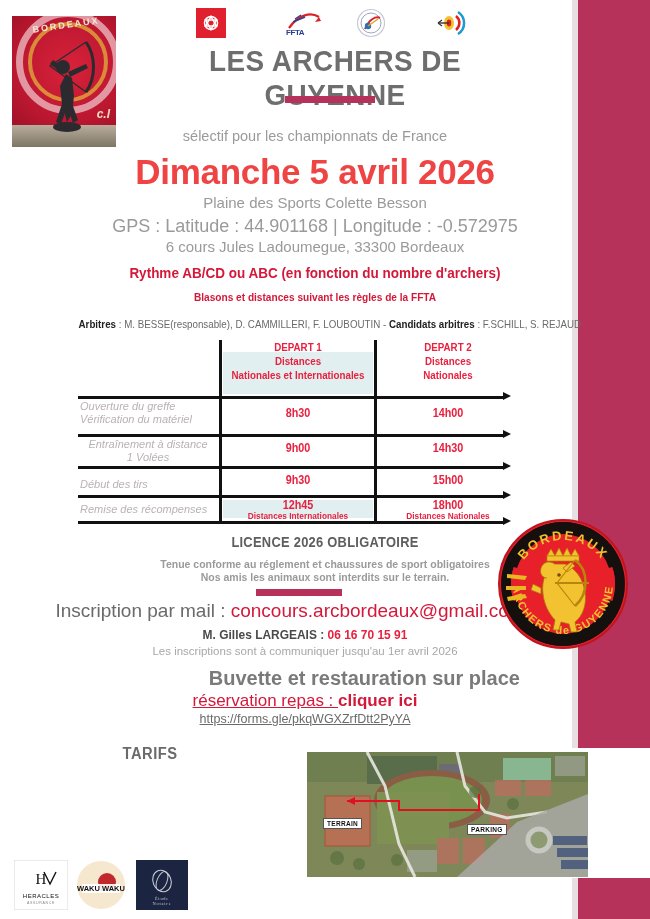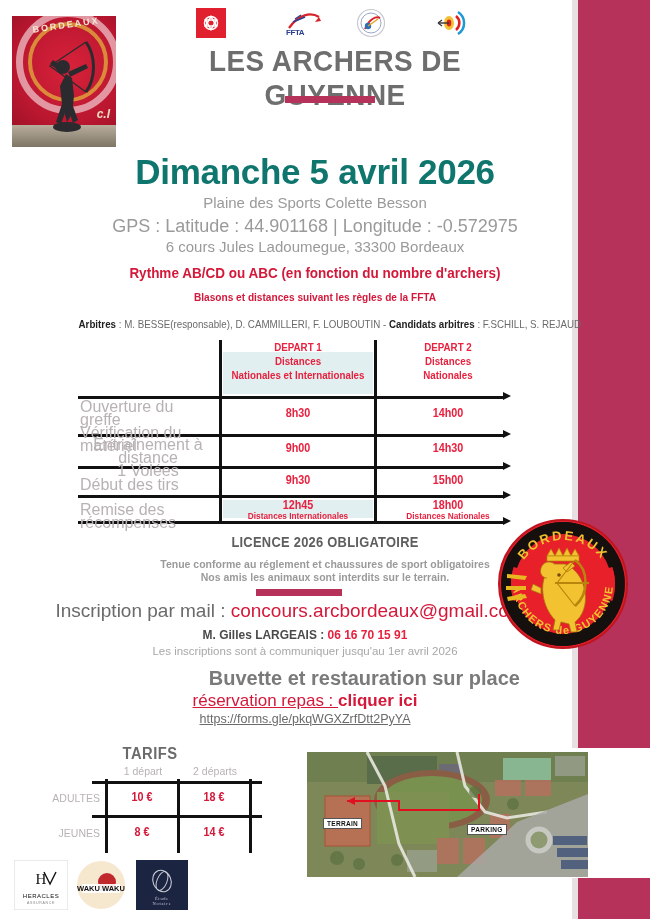--- a/index.html
+++ b/index.html
@@ -191,6 +191,7 @@
   <div class="club-title">LES ARCHERS DE GUYENNE</div>
   <div class="rule1"></div>
 
+  <div class="invite2">sélectif pour les championnats de France</div>
 
   <div class="bigdate">Dimanche 5 avril 2026</div>
   <div class="place">Plaine des Sports Colette Besson</div>

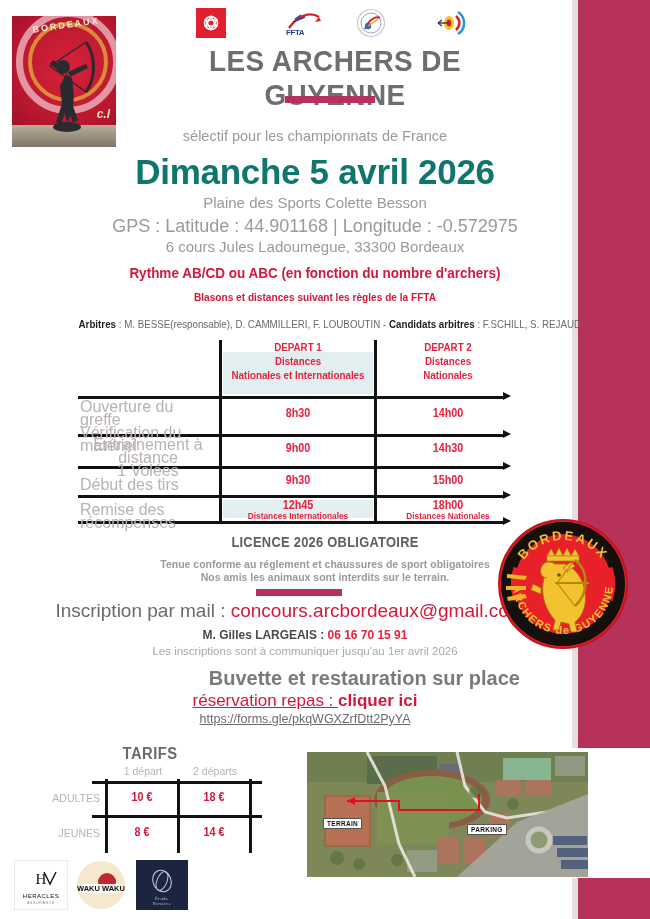--- a/index.html
+++ b/index.html
@@ -49,7 +49,7 @@
   .invite2{position:absolute;left:100px;top:128px;width:430px;text-align:center;font-size:14.5px;color:#9a9a9a;}
 
   .bigdate{position:absolute;left:100px;top:152px;width:430px;text-align:center;
-    font-size:35px;font-weight:bold;color:#0f766e;letter-spacing:-.3px;}
+    font-size:35px;font-weight:bold;color:#ef4444;letter-spacing:-.3px;}
   .place{position:absolute;left:90px;top:194px;width:450px;text-align:center;font-size:15px;color:#9a9a9a;}
   .gps{position:absolute;left:70px;top:216px;width:490px;text-align:center;font-size:18px;color:#9a9a9a;}
   .addr{position:absolute;left:70px;top:238px;width:490px;text-align:center;font-size:15px;color:#9a9a9a;}

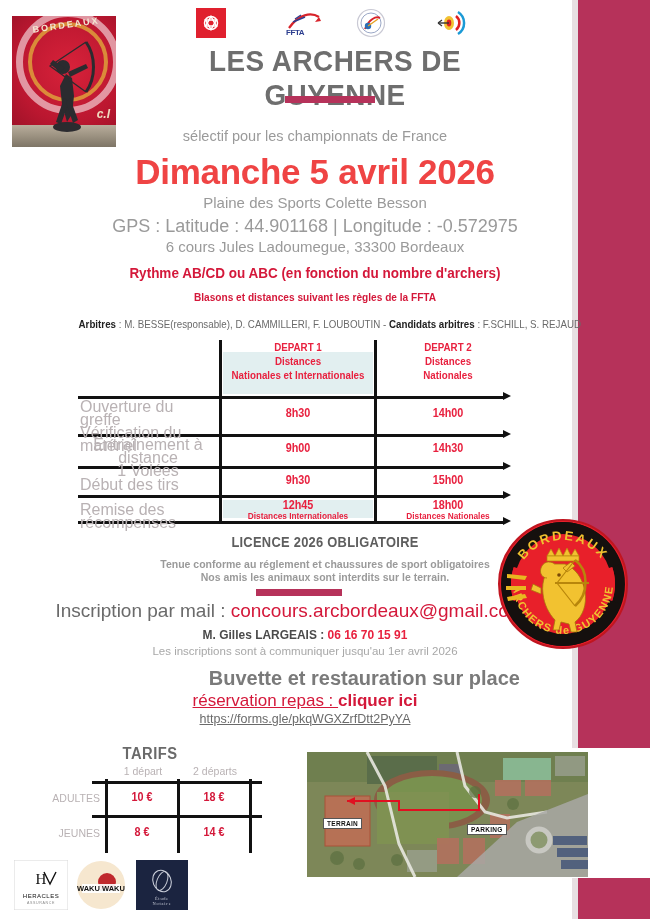--- a/index.html
+++ b/index.html
@@ -71,7 +71,7 @@
   .hl-cell{position:absolute;background:#e2eff0;}
   .colhead{position:absolute;text-align:center;font-size:10.5px;font-weight:bold;color:#e8213f;
      transform:scaleX(.93);line-height:14px;}
-  .rowlabel{position:absolute;font-size:16px;color:#b9b2b4;line-height:13px;}
+  .rowlabel{position:absolute;font-size:11px;color:#b9b2b4;line-height:13px;font-style:italic;}
   .cellval{position:absolute;text-align:center;font-size:12px;font-weight:bold;color:#e8213f;transform:scaleX(.9);}
   .cellsub{position:absolute;text-align:center;font-size:9px;font-weight:bold;color:#e8213f;transform:scaleX(.92);}
 

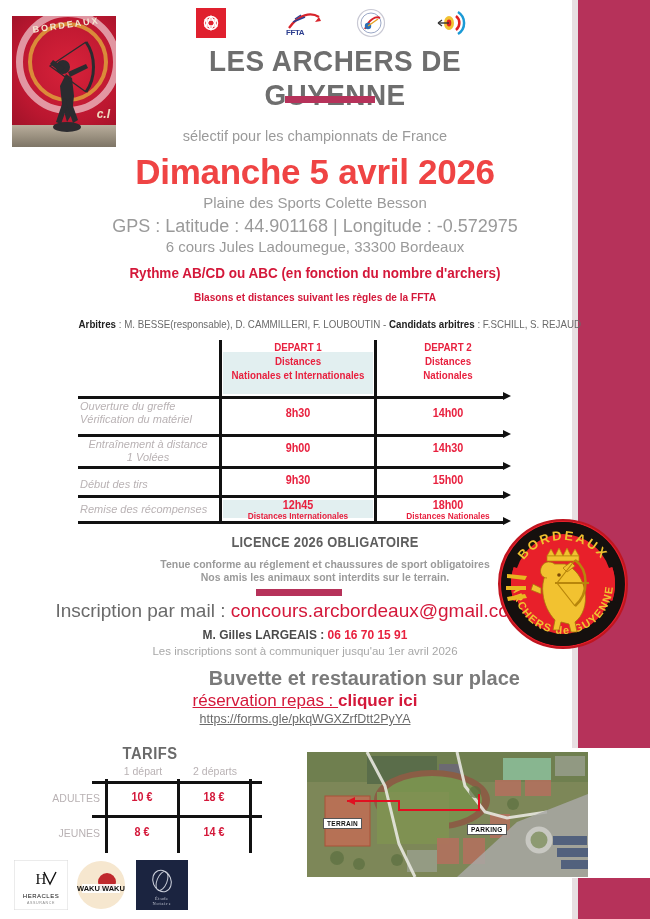--- a/index.html
+++ b/index.html
@@ -274,24 +274,6 @@
   <div class="formurl">https://forms.gle/pkqWGXZrfDtt2PyYA</div>
 
   <div class="tarifs-title">TARIFS</div>
-  <div class="tar">
-    <div class="tar-ch" style="left:78px;top:0;width:70px;">1 départ</div>
-    <div class="tar-ch" style="left:150px;top:0;width:70px;">2 départs</div>
-
-    <div class="vline" style="left:75px;top:14px;height:74px;"></div>
-    <div class="vline" style="left:147px;top:14px;height:74px;"></div>
-    <div class="vline" style="left:219px;top:14px;height:74px;"></div>
-    <div class="hline" style="left:62px;top:16px;width:170px;"></div>
-    <div class="hline" style="left:62px;top:50px;width:170px;"></div>
-
-    <div class="tar-rh" style="left:0;top:27px;width:70px;">ADULTES</div>
-    <div class="tar-v" style="left:77px;top:25px;width:70px;">10 €</div>
-    <div class="tar-v" style="left:149px;top:25px;width:70px;">18 €</div>
-
-    <div class="tar-rh" style="left:0;top:62px;width:70px;">JEUNES</div>
-    <div class="tar-v" style="left:77px;top:60px;width:70px;">8 €</div>
-    <div class="tar-v" style="left:149px;top:60px;width:70px;">14 €</div>
-  </div>
 
   <div class="map">
     <svg width="281" height="125" viewBox="0 0 281 125">

